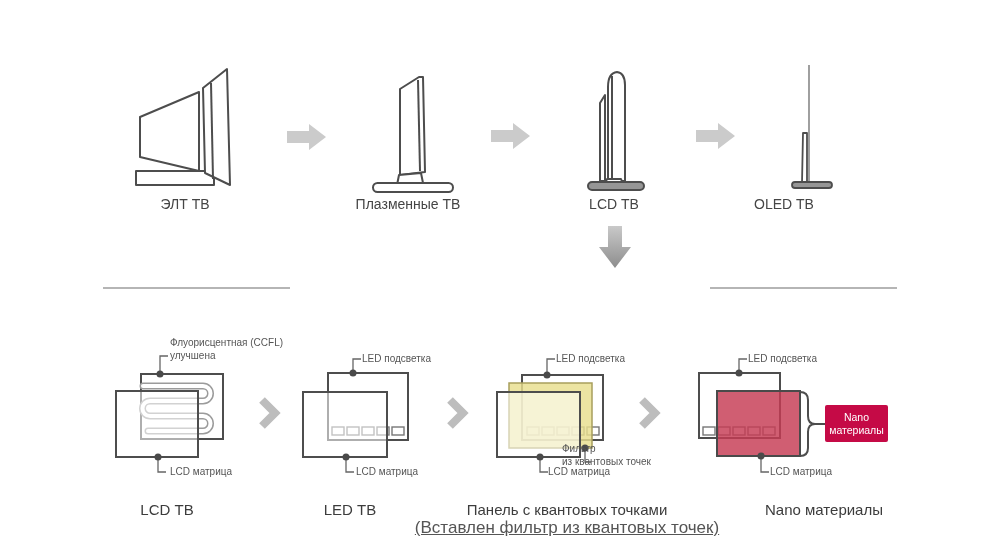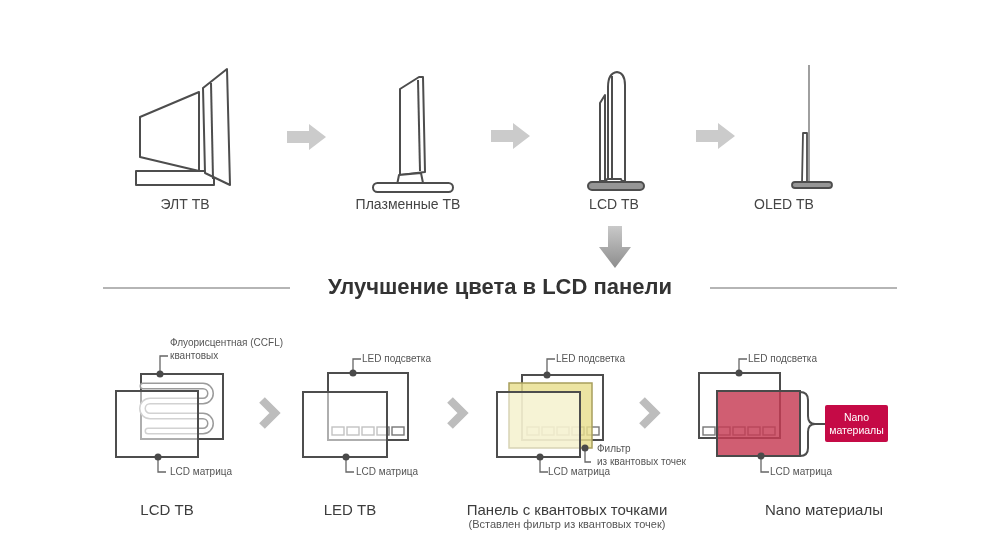--- a/index.html
+++ b/index.html
@@ -108,7 +108,6 @@
   </svg>
 
   <div class="divider divider-left"></div>
-  <div class="section-title">Улучшение цвета в LCD панели</div>
   <div class="divider divider-right"></div>
 
   <svg class="abs" style="left:100px;top:340px" width="180" height="125" viewBox="0 0 180 125">

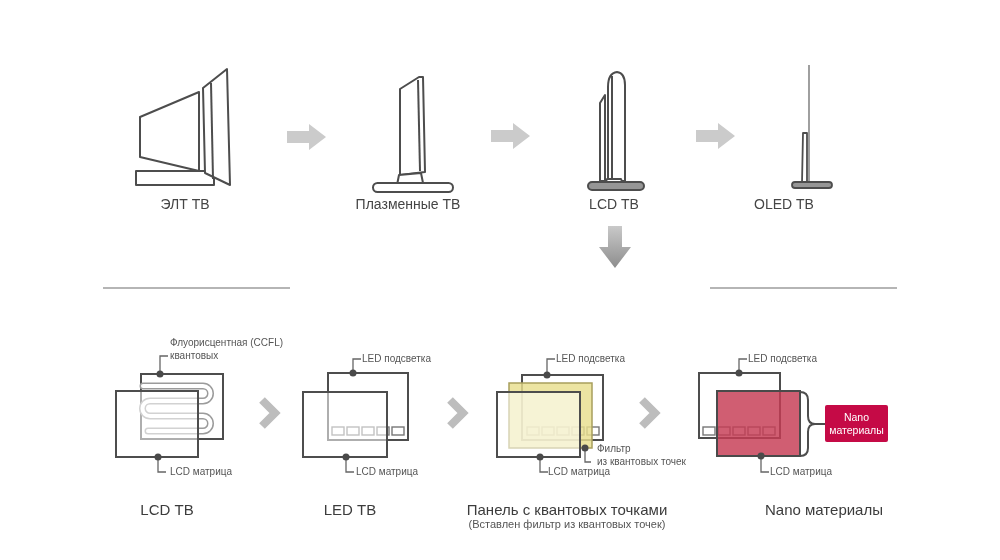--- a/index.html
+++ b/index.html
@@ -122,7 +122,7 @@
   </svg>
   <div class="small-label two-line" style="left:170px;top:321px">
     <div>Флуорисцентная (CCFL)</div>
-    <div>квантовых</div>
+    <div>улучшена</div>
   </div>
   <div class="small-label" style="left:170px;top:451px">LCD матрица</div>
   <div class="caption" style="left:167px">LCD ТВ</div>

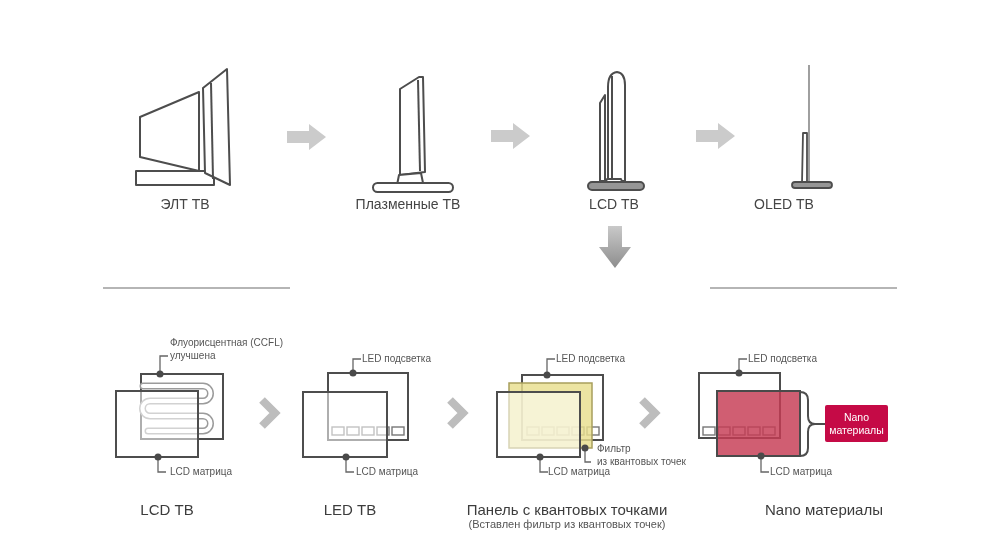--- a/index.html
+++ b/index.html
@@ -173,7 +173,7 @@
     <circle cx="70" cy="102" r="3.5" fill="#4a4a4a"></circle>
   </svg>
   <div class="small-label" style="left:556px;top:338px">LED подсветка</div>
-  <div class="small-label two-line" style="left:597px;top:427px">
+  <div class="small-label two-line" style="left:562px;top:427px">
     <div>Фильтр</div>
     <div>из квантовых точек</div>
   </div>

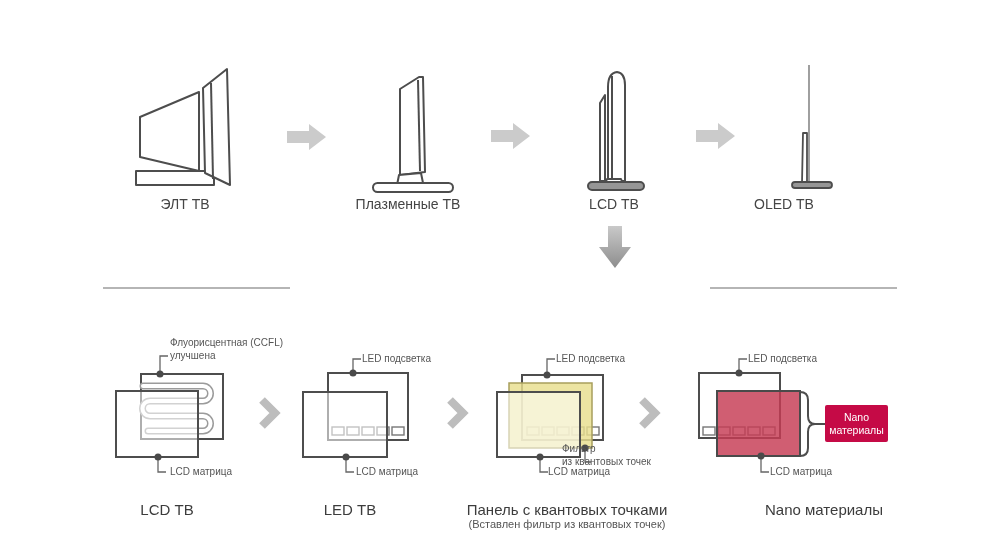--- a/index.html
+++ b/index.html
@@ -30,7 +30,7 @@
   }
   .subcaption{
     position:absolute;top:503px;transform:translateX(-50%);
-    font-size:11px;color:#555;white-space:nowrap;
+    font-size:17px;color:#555;white-space:nowrap;text-decoration:underline;
   }
   .badge{
     position:absolute;left:825px;top:390px;width:63px;height:37px;

